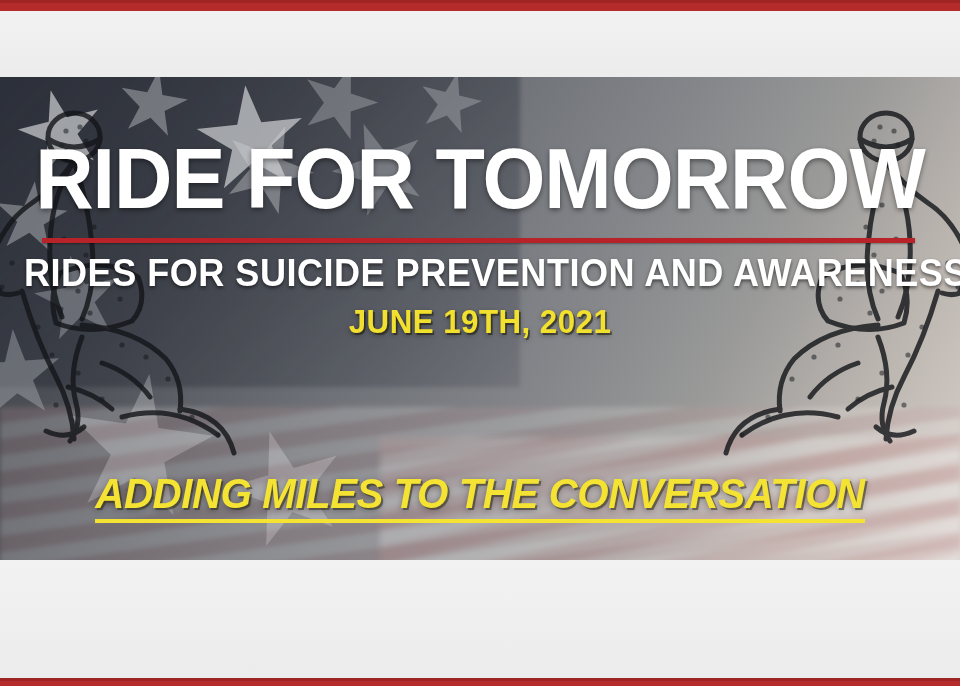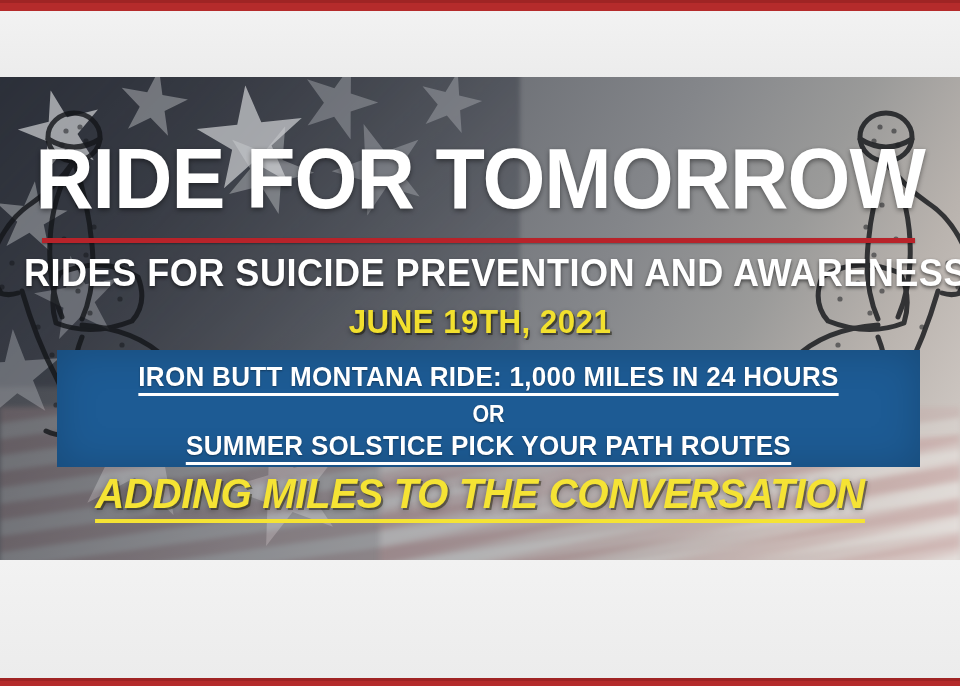--- a/index.html
+++ b/index.html
@@ -396,15 +396,6 @@
 
     <div class="dateline">JUNE 19TH, 2021</div>
 
-    <div class="blue-panel">
-      <div class="pnl-line primary">
-        <span class="u-line">IRON BUTT MONTANA RIDE: 1,000 MILES IN 24 HOURS</span>
-      </div>
-      <div class="pnl-line conj">OR</div>
-      <div class="pnl-line secondary">
-        <span class="u-line">SUMMER SOLSTICE PICK YOUR PATH ROUTES</span>
-      </div>
-    </div>
 
     <div class="tagline">
       <span class="tag-underline">ADDING MILES TO THE CONVERSATION</span>

